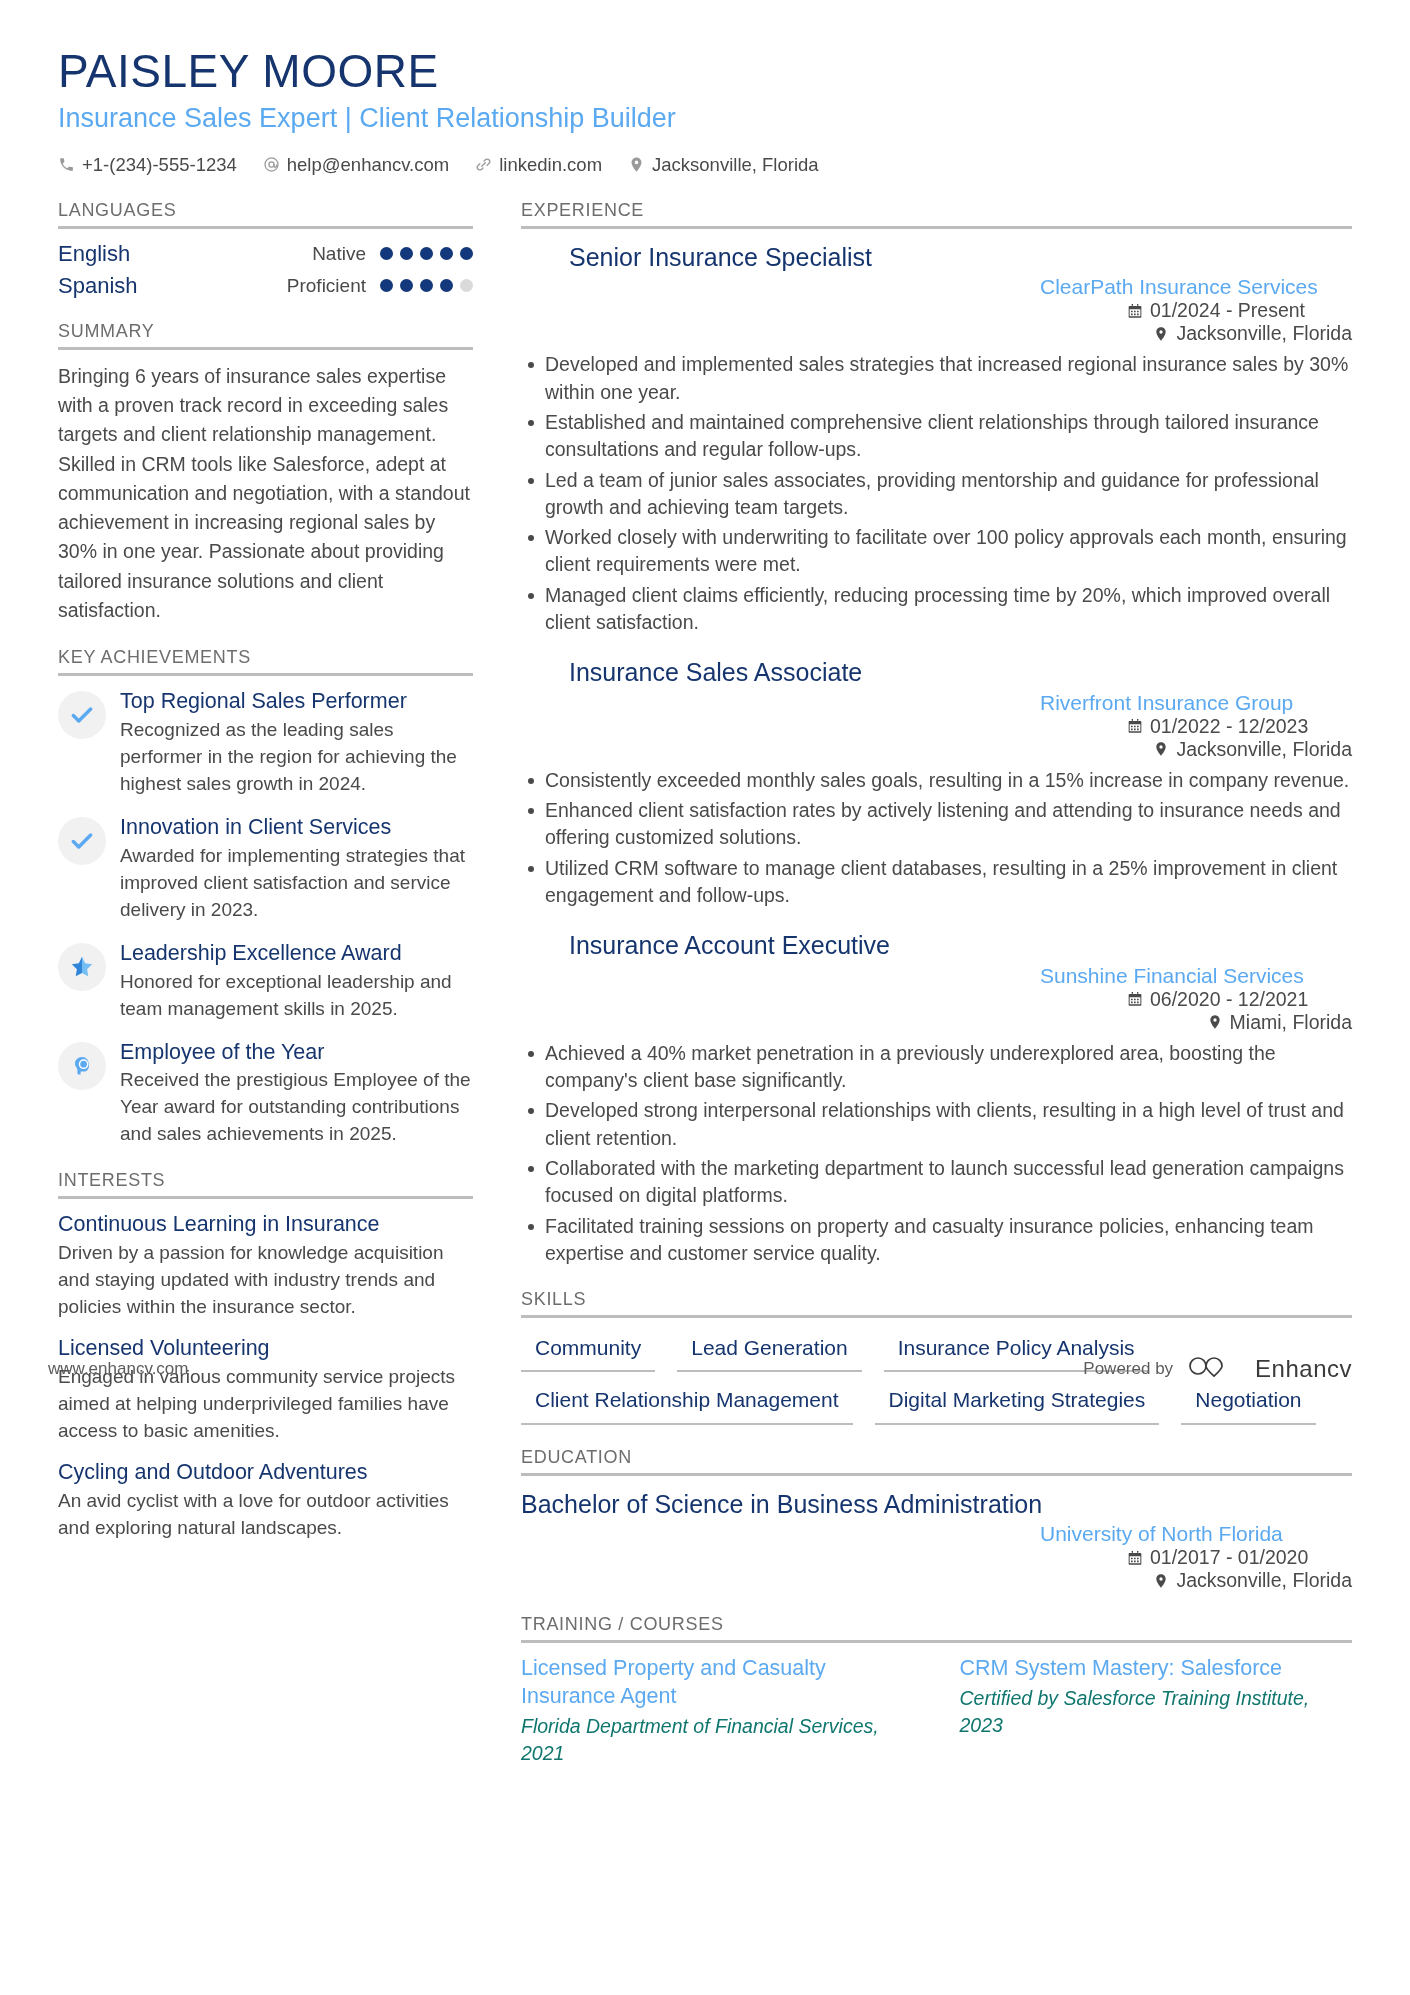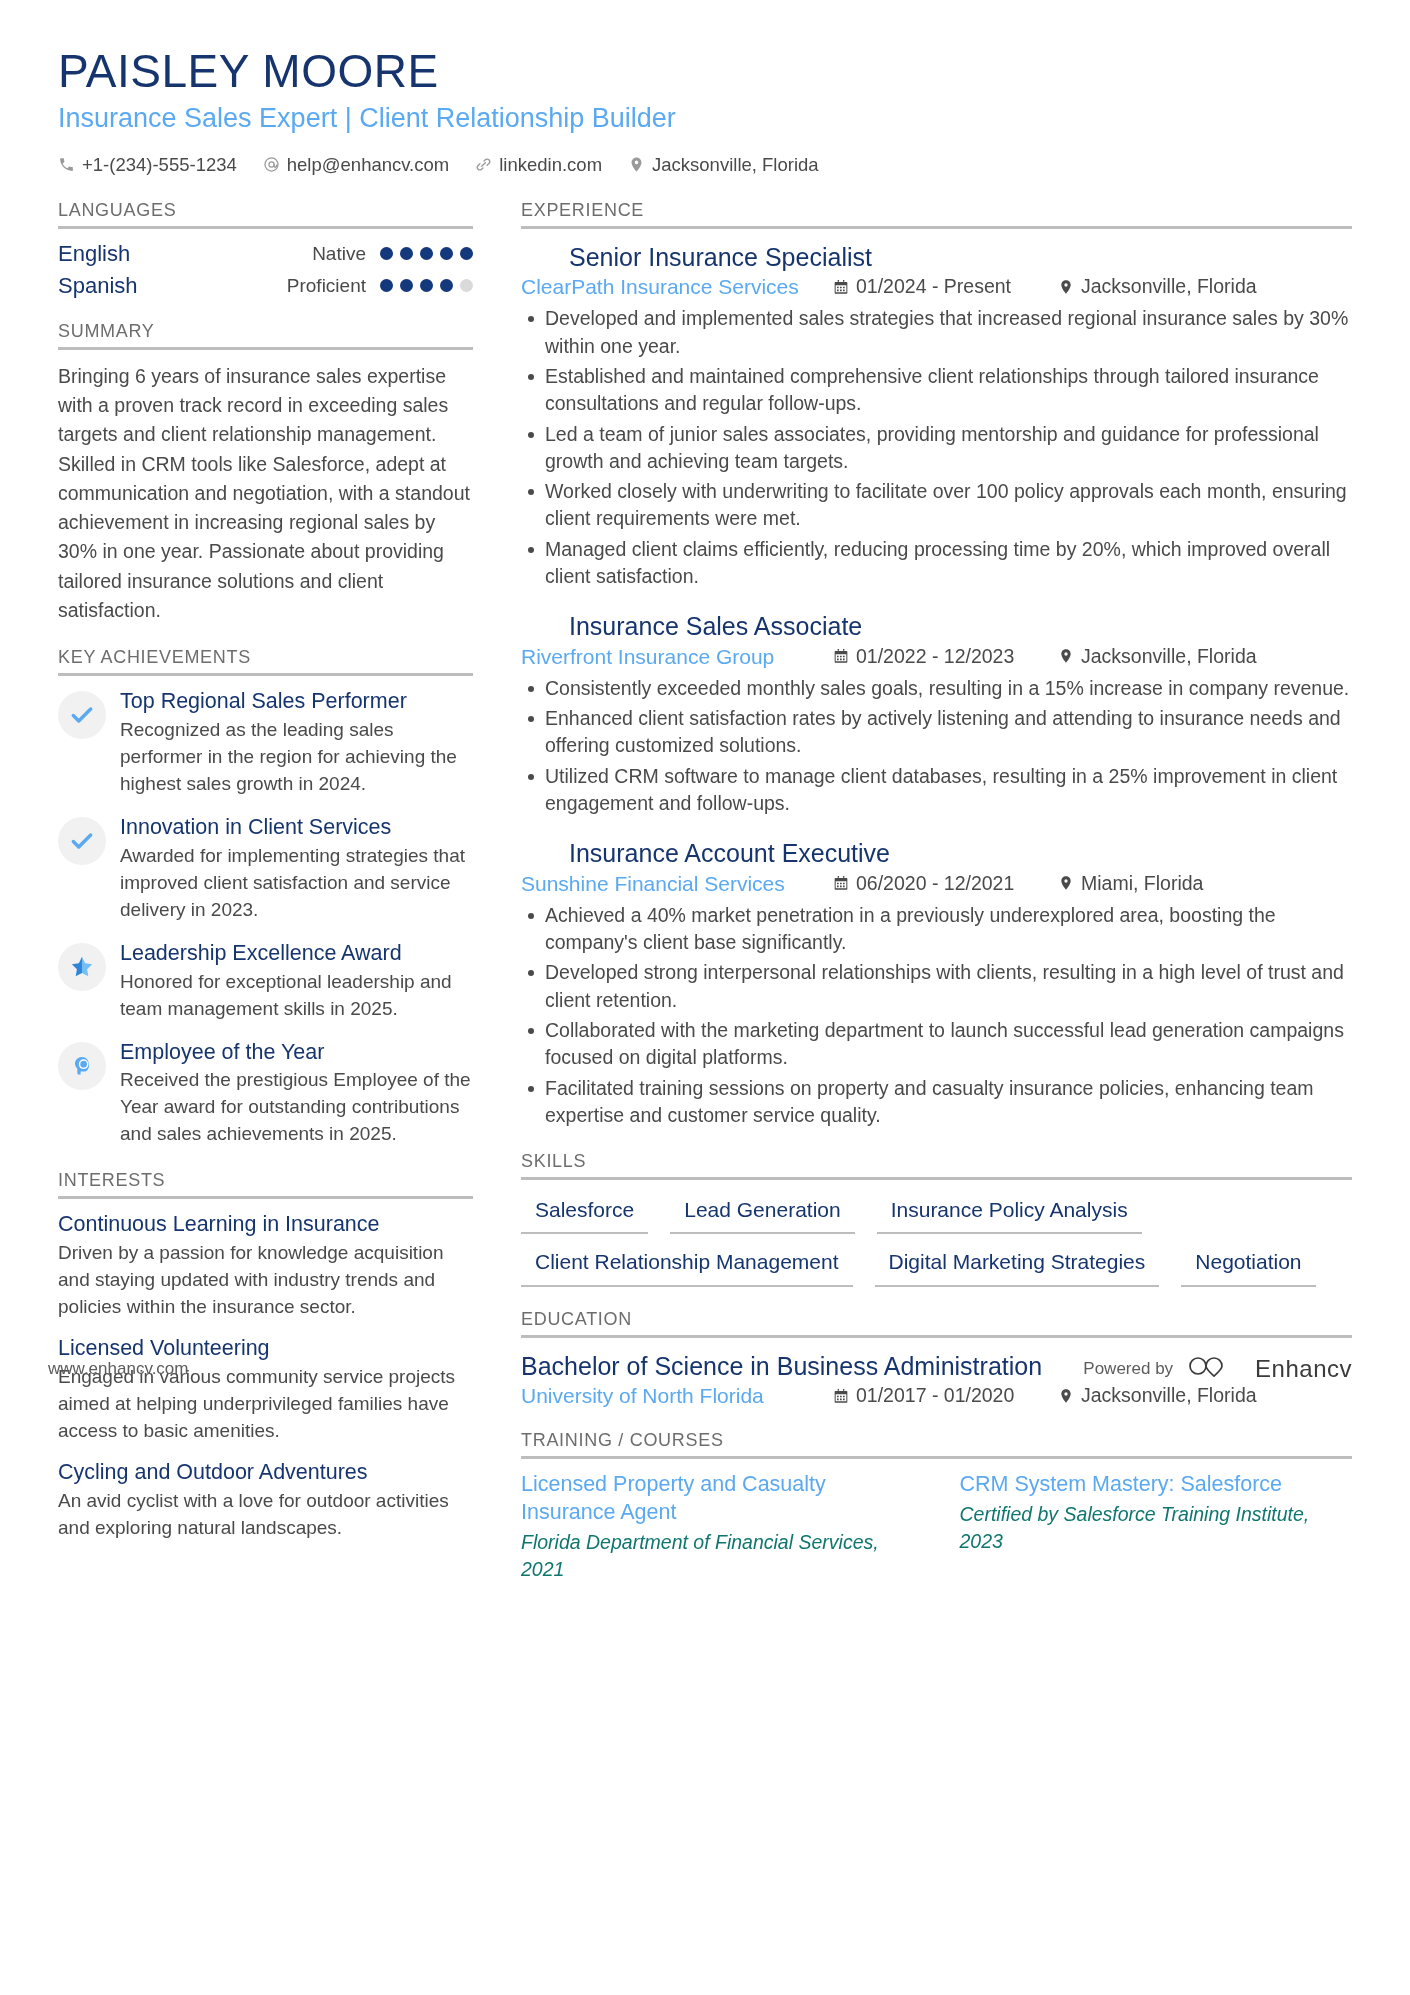--- a/index.html
+++ b/index.html
@@ -140,9 +140,10 @@
   }
   .job-meta {
     display: flex;
-    align-items: flex-start;
+    align-items: flex-end;
     margin-bottom: 6px;
     font-size: 19.5px;
+    flex-direction: column;
   }
   .job-company {
     color: #5ba9f0;

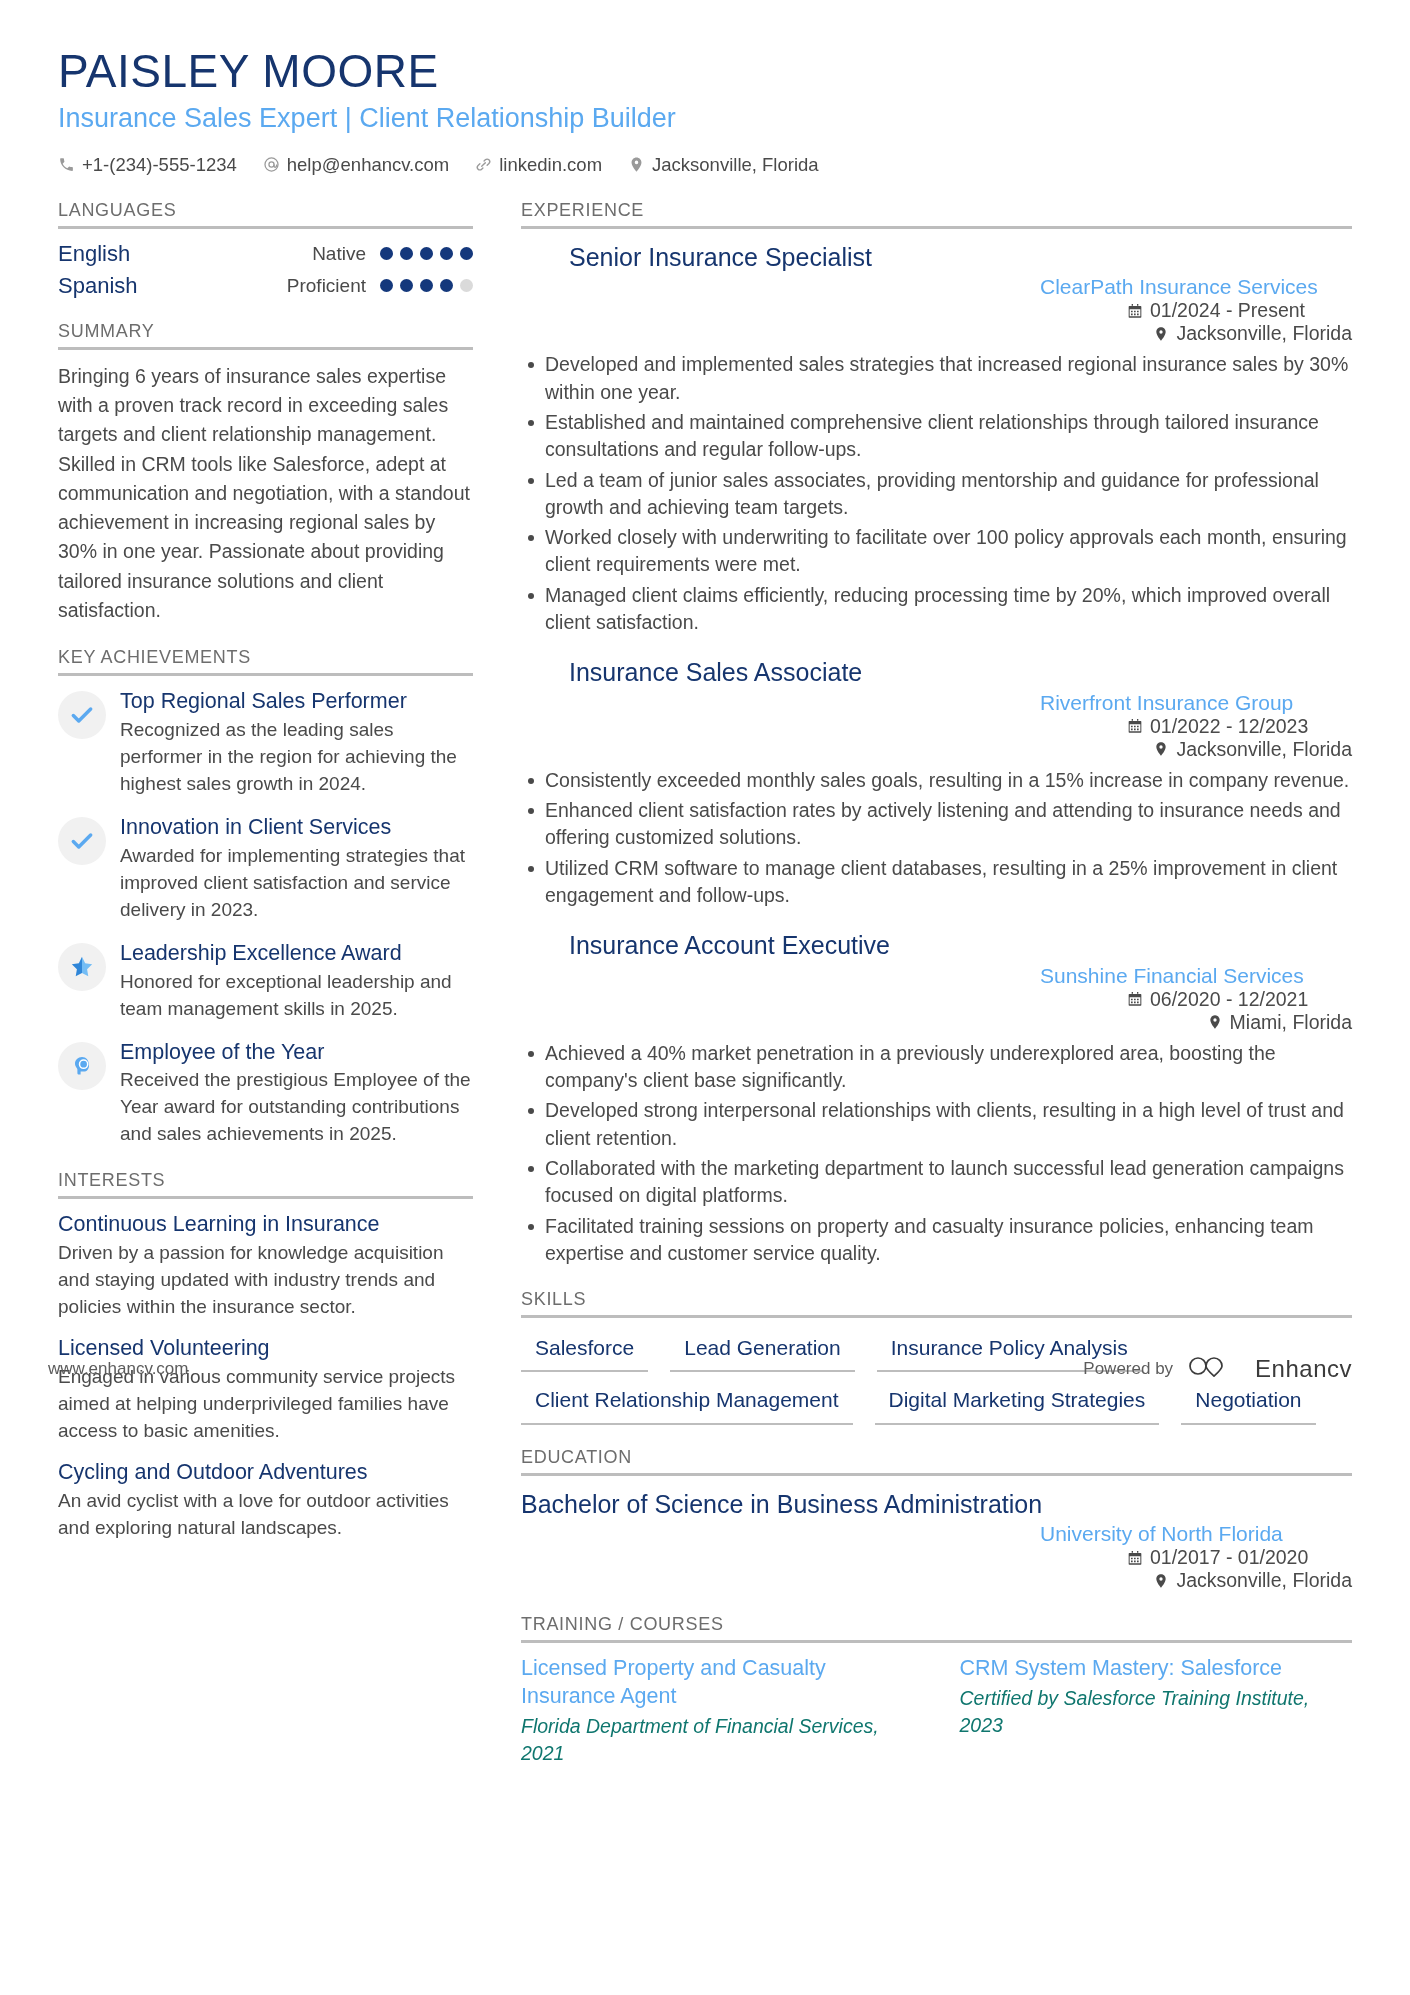--- a/index.html
+++ b/index.html
@@ -486,7 +486,7 @@
         <div class="sec-title">SKILLS</div>
         <div class="sec-rule"></div>
         <div class="skills-wrap">
-          <div class="skill">Salesforce</div>
+          <div class="skill">Community</div>
           <div class="skill">Lead Generation</div>
           <div class="skill">Insurance Policy Analysis</div>
           <div class="skill">Client Relationship Management</div>

